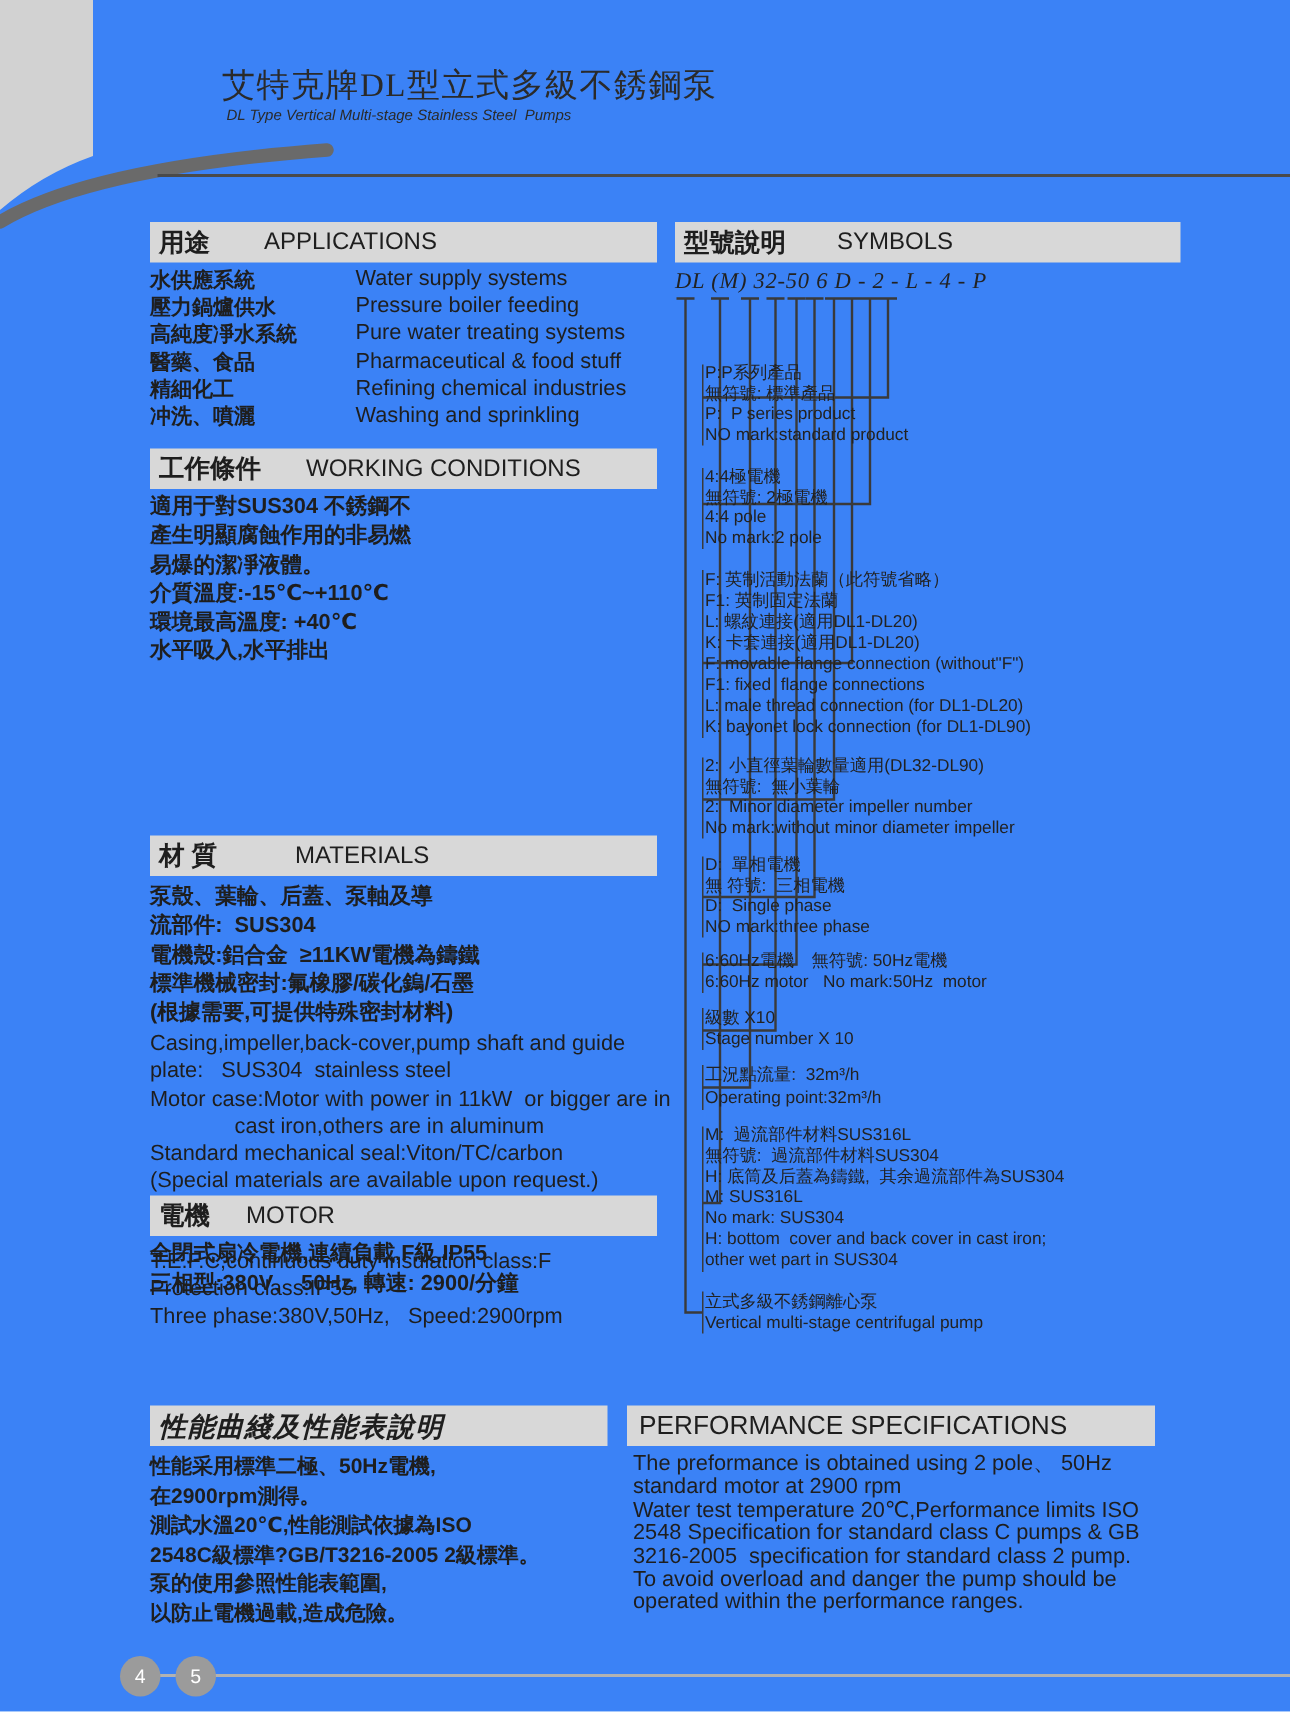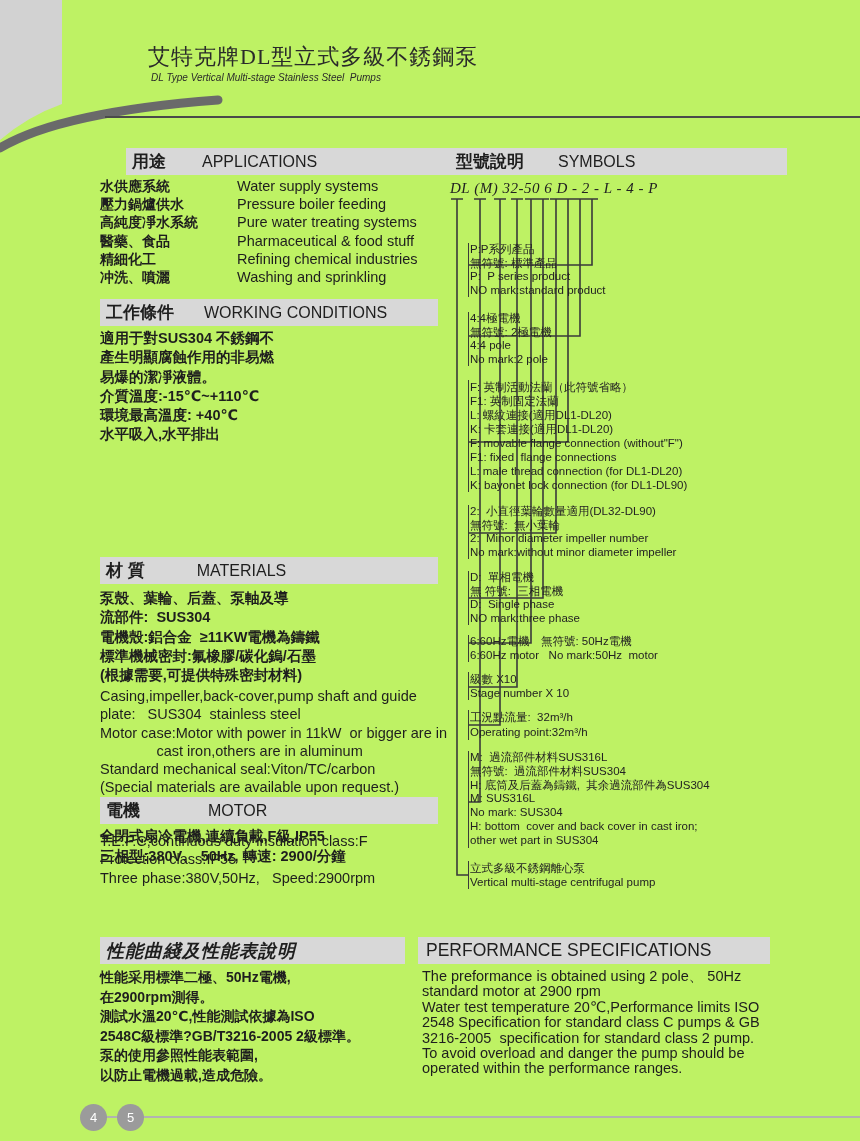--- a/index.html
+++ b/index.html
@@ -4,7 +4,7 @@
 <style>
   html,body{margin:0;padding:0;background:#fff;}
   #page{
-    position:relative;width:860px;height:1141px;background:#bef264;overflow:hidden;
+    position:relative;width:860px;height:1141px;background:#3b82f6;overflow:hidden;
     font-family:"Liberation Sans","DejaVu Sans",sans-serif;color:#1e1e1e;
   }
   

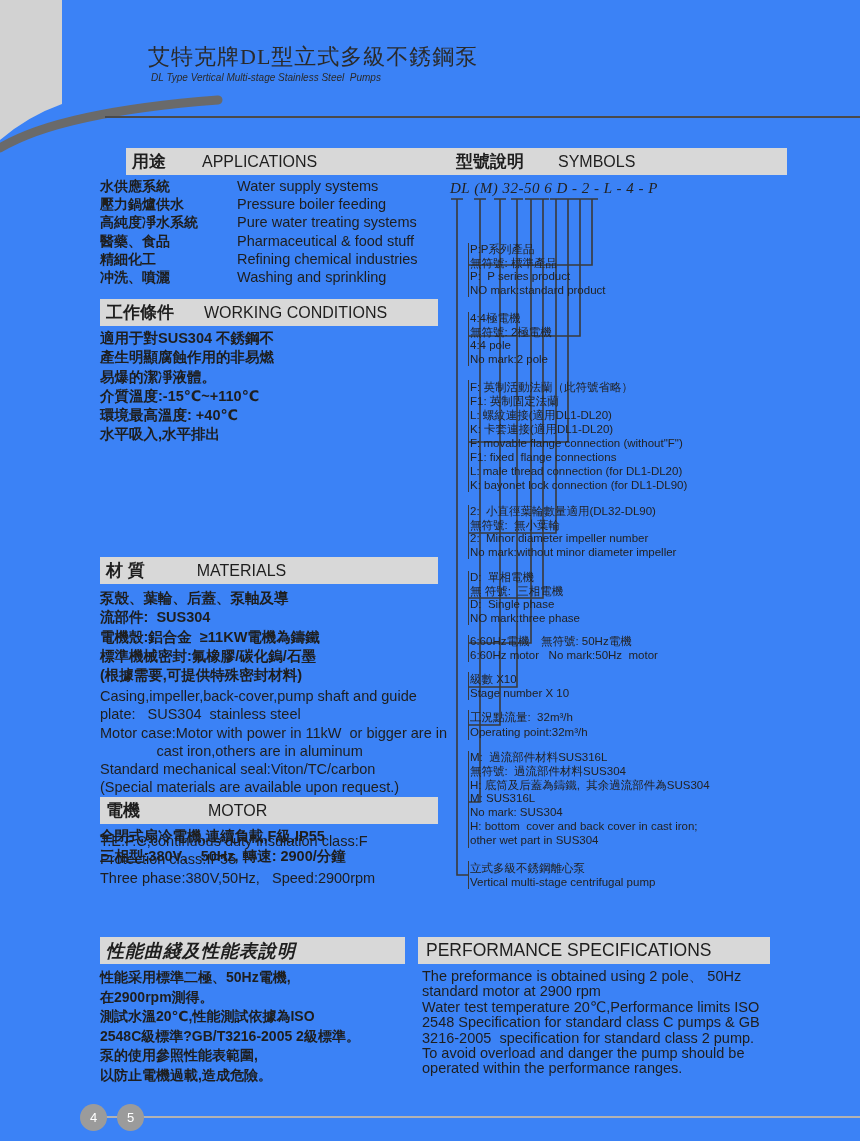--- a/index.html
+++ b/index.html
@@ -52,7 +52,7 @@
   <div class="title-en">DL Type Vertical Multi-stage Stainless Steel  Pumps</div>
   <div class="header-rule"></div>
 
-  <div class="sec-bar" style="left:100px;top:148px;width:338px;margin-left:26px;">
+  <div class="sec-bar" style="left:100px;top:148px;width:338px;">
     <span class="cn">用途</span>
     <span class="en" style="margin-left:36px;">APPLICATIONS</span>
   </div>

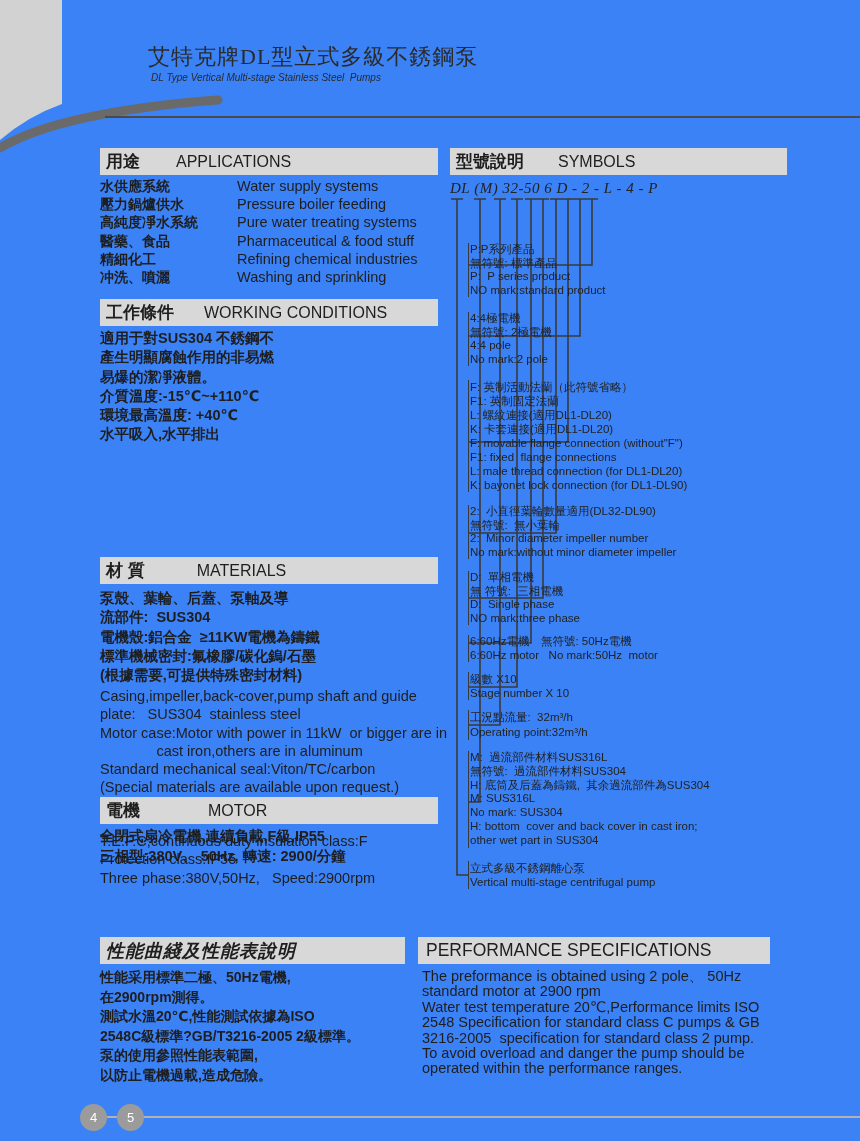--- a/index.html
+++ b/index.html
@@ -84,7 +84,7 @@
   <div class="txt cjk" style="left:100px;top:589px;width:345px;line-height:19.3px;">泵殼、葉輪、后蓋、泵軸及導<br>流部件:  SUS304<br>電機殼:鋁合金  ≥11KW電機為鑄鐵<br>標準機械密封:氟橡膠/碳化鎢/石墨<br>(根據需要,可提供特殊密封材料)</div>
   <div class="txt lat" style="left:100px;top:687px;width:355px;line-height:18.3px;">Casing,impeller,back-cover,pump shaft and guide<br>plate:   SUS304  stainless steel<br>Motor case:Motor with power in 11kW  or bigger are in<br>              cast iron,others are in aluminum<br>Standard mechanical seal:Viton/TC/carbon<br>(Special materials are available upon request.)</div>
 
-  <div class="sec-bar" style="left:100px;top:797px;width:338px;gap:44px;">
+  <div class="sec-bar" style="left:100px;top:797px;width:338px;">
     <span class="cn">電機</span>
     <span class="en" style="margin-left:24px;">MOTOR</span>
   </div>

